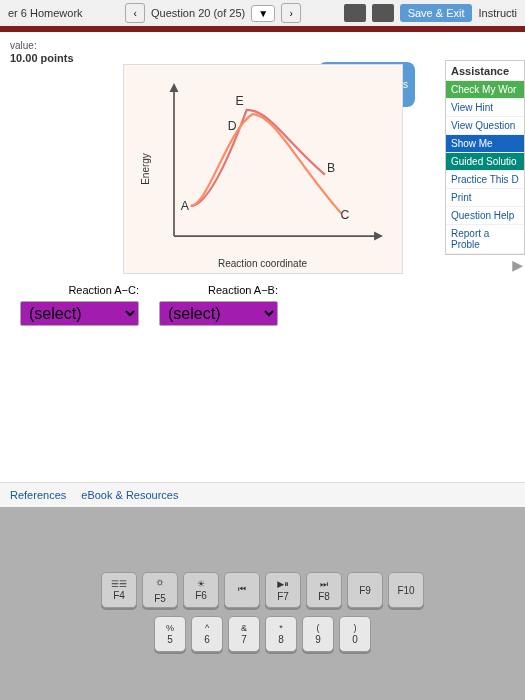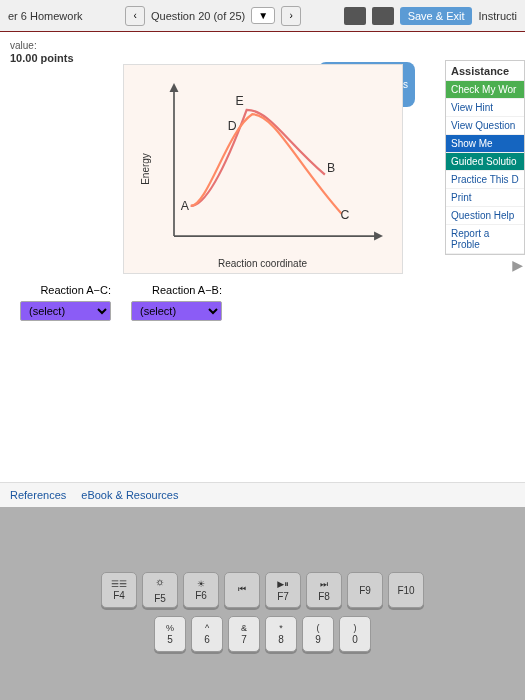--- a/index.html
+++ b/index.html
@@ -20,7 +20,7 @@
       align-items: center;
       justify-content: space-between;
       padding: 0 8px;
-      border-bottom: 1px solid #7f1d1d;
+      border-bottom: 6px solid #7f1d1d;
     }
     .top-bar-left {
       font-size: 11px;

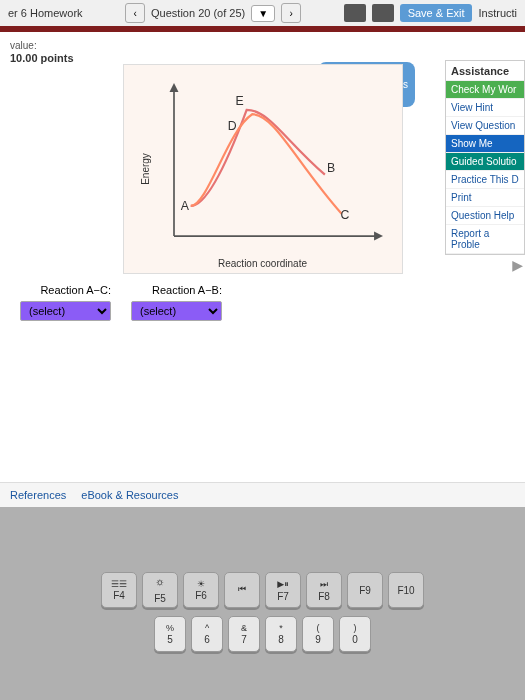--- a/index.html
+++ b/index.html
@@ -202,11 +202,11 @@
       flex-direction: column;
     }
     .reaction-select {
-      font-size: 11px;
+      font-size: 16px;
       padding: 2px 4px;
       border: 1px solid #aaa;
       border-radius: 2px;
-      background: #8b5cf6;
+      background: #a21caf;
       cursor: pointer;
     }
 

